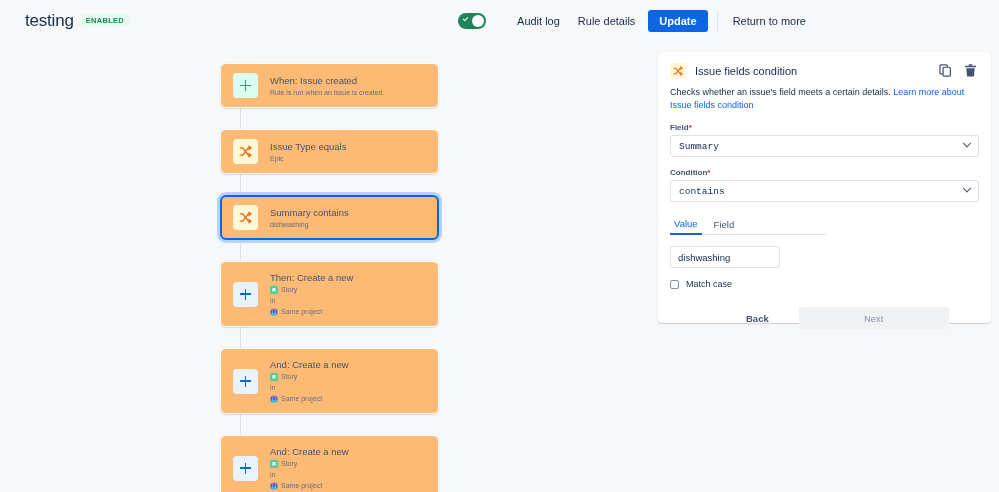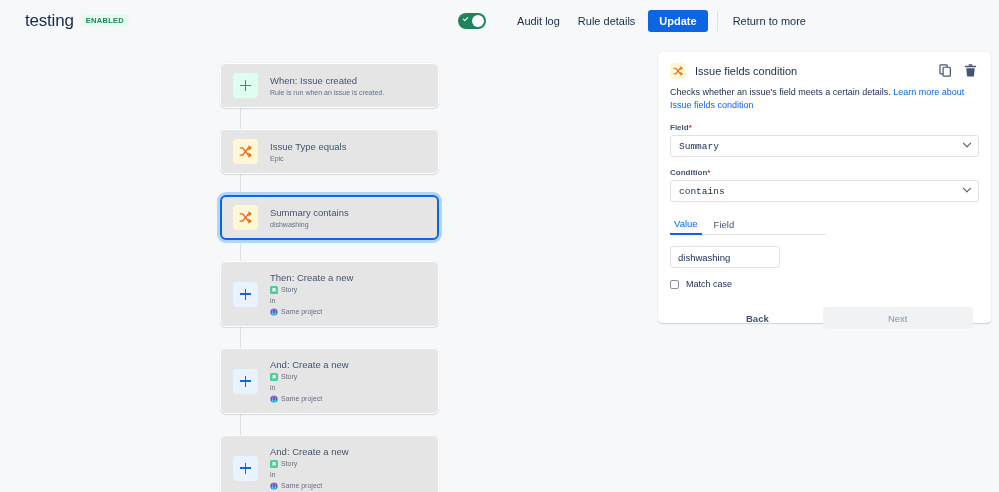--- a/index.html
+++ b/index.html
@@ -110,7 +110,7 @@
   }
   .flow-card {
     position: relative;
-    background: #e5e5e5;
+    background: #fdba74;
     border: 1px solid #ffffff;
     border-radius: 6px;
     box-shadow: 0 1px 1px rgba(9,30,66,0.13), 0 0 1px rgba(9,30,66,0.13);

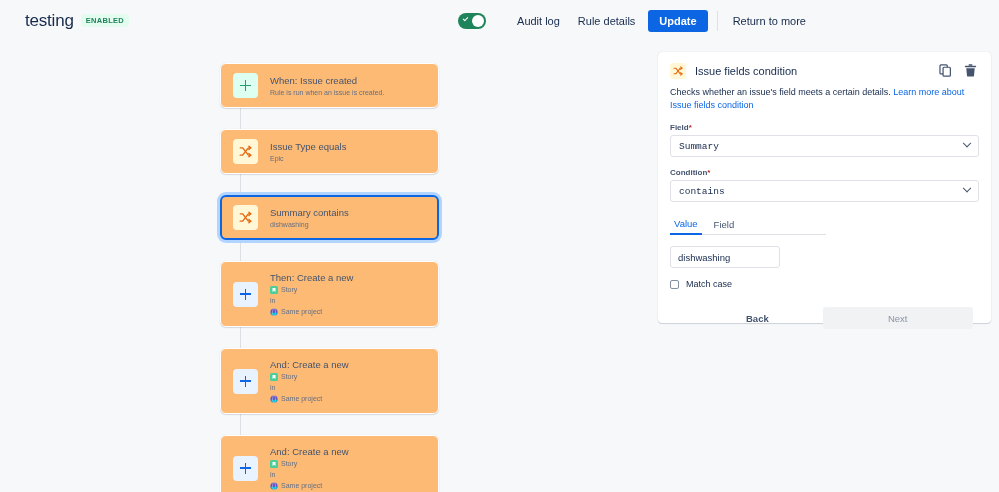--- a/index.html
+++ b/index.html
@@ -285,7 +285,6 @@
     display: flex; align-items: center;
     margin-top: 18px;
     padding: 0 12px;
-    gap: 24px;
   }
   #back-button {
     font-size: 9.5px;

